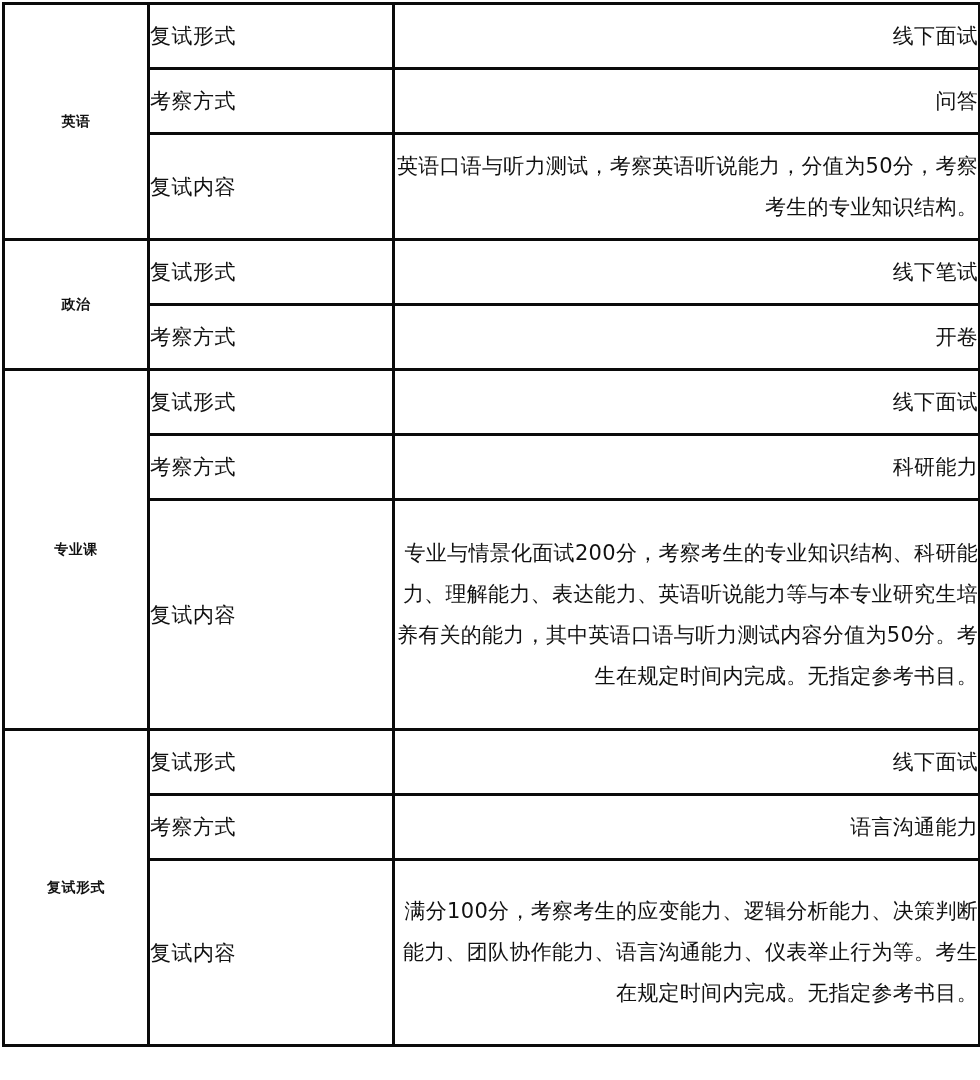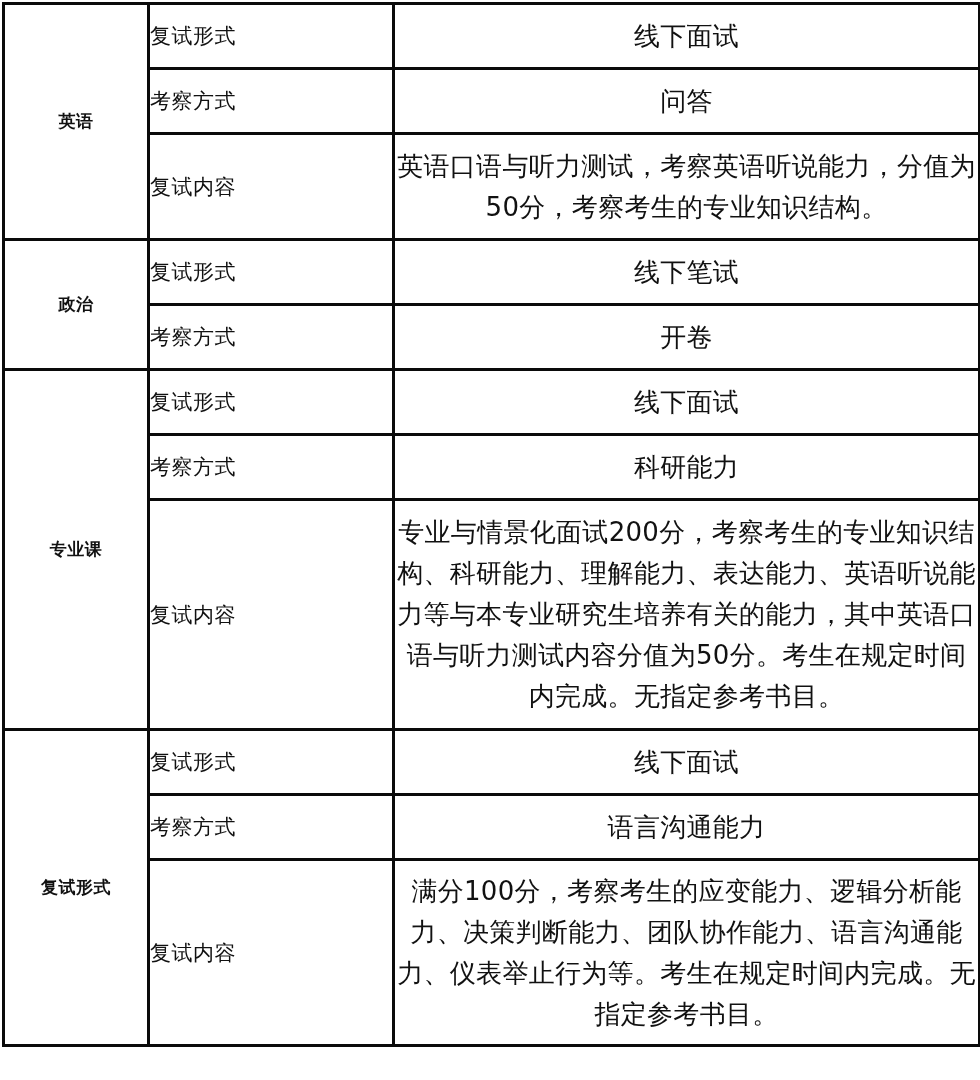--- a/index.html
+++ b/index.html
@@ -42,8 +42,8 @@
       letter-spacing: 0.5px;
     }
     td.detail {
-      text-align: center;
-      font-size: 26px;
+      text-align: right;
+      font-size: 21px;
       line-height: 41px;
       padding: 0 18px 0 21px;
       letter-spacing: 0.3px;

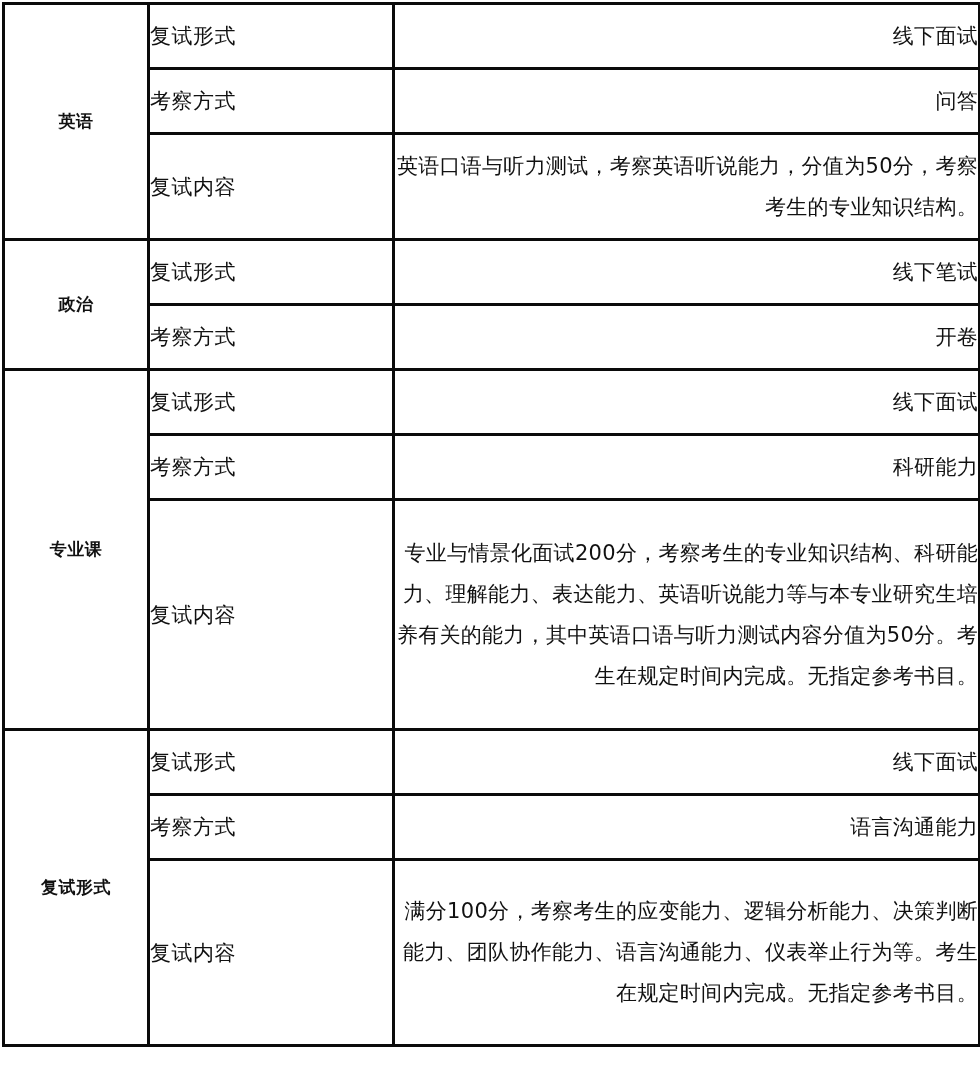--- a/index.html
+++ b/index.html
@@ -34,7 +34,7 @@
     td.subject {
       text-align: center;
       font-weight: bold;
-      font-size: 17px;
+      font-size: 14px;
       letter-spacing: 0.5px;
     }
     td.item {

